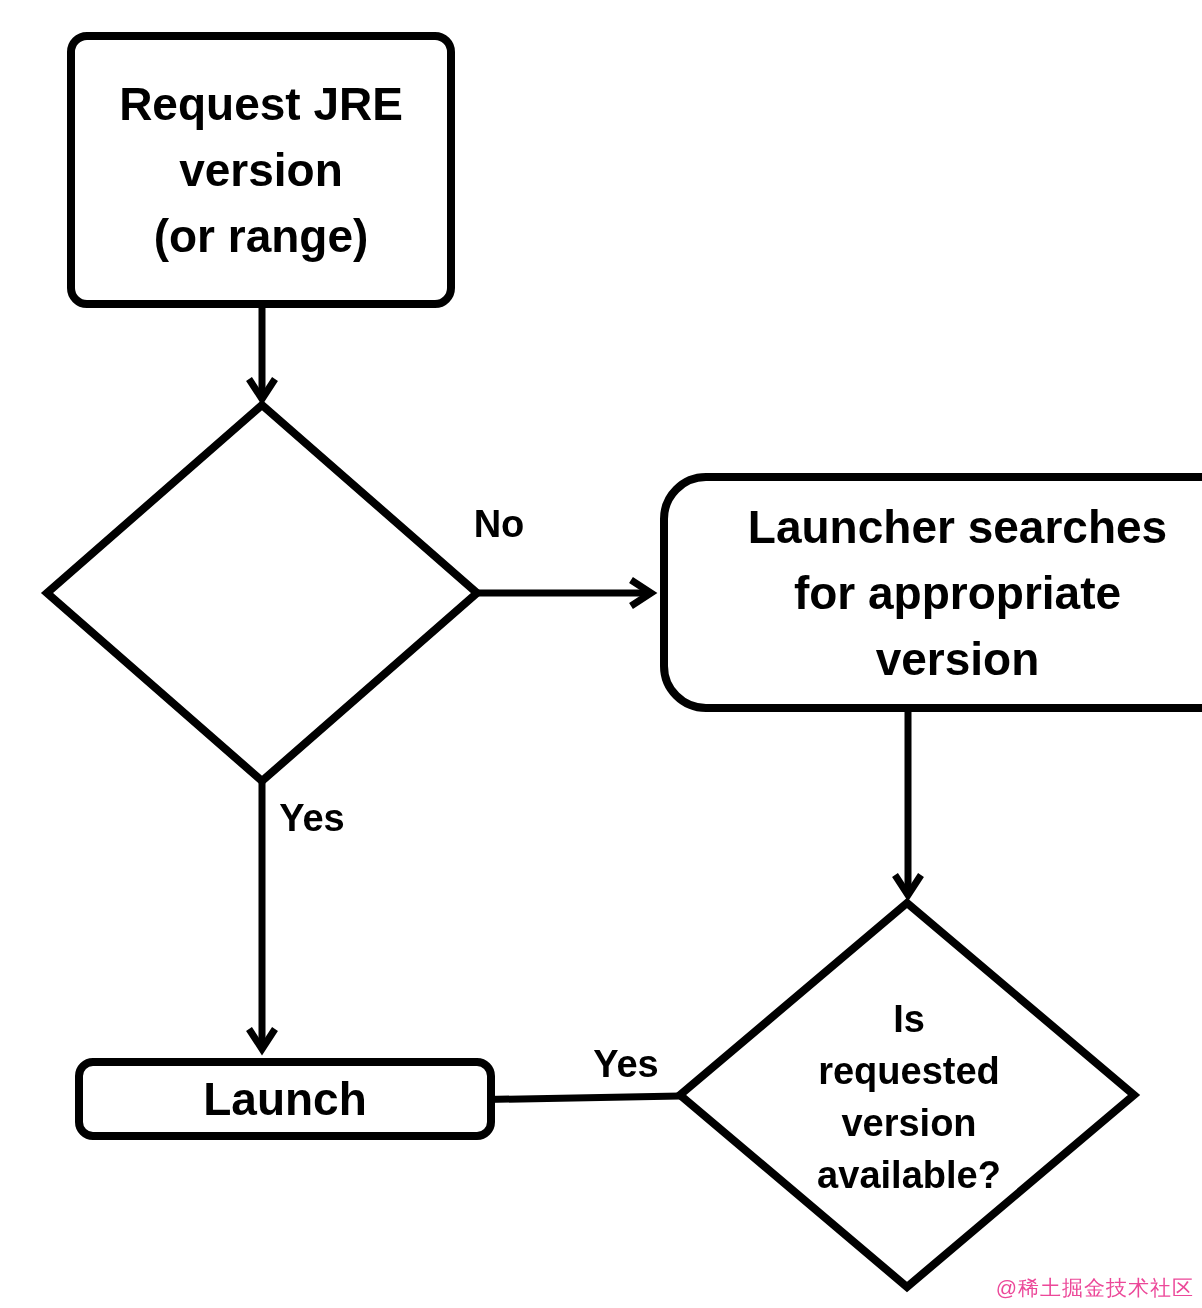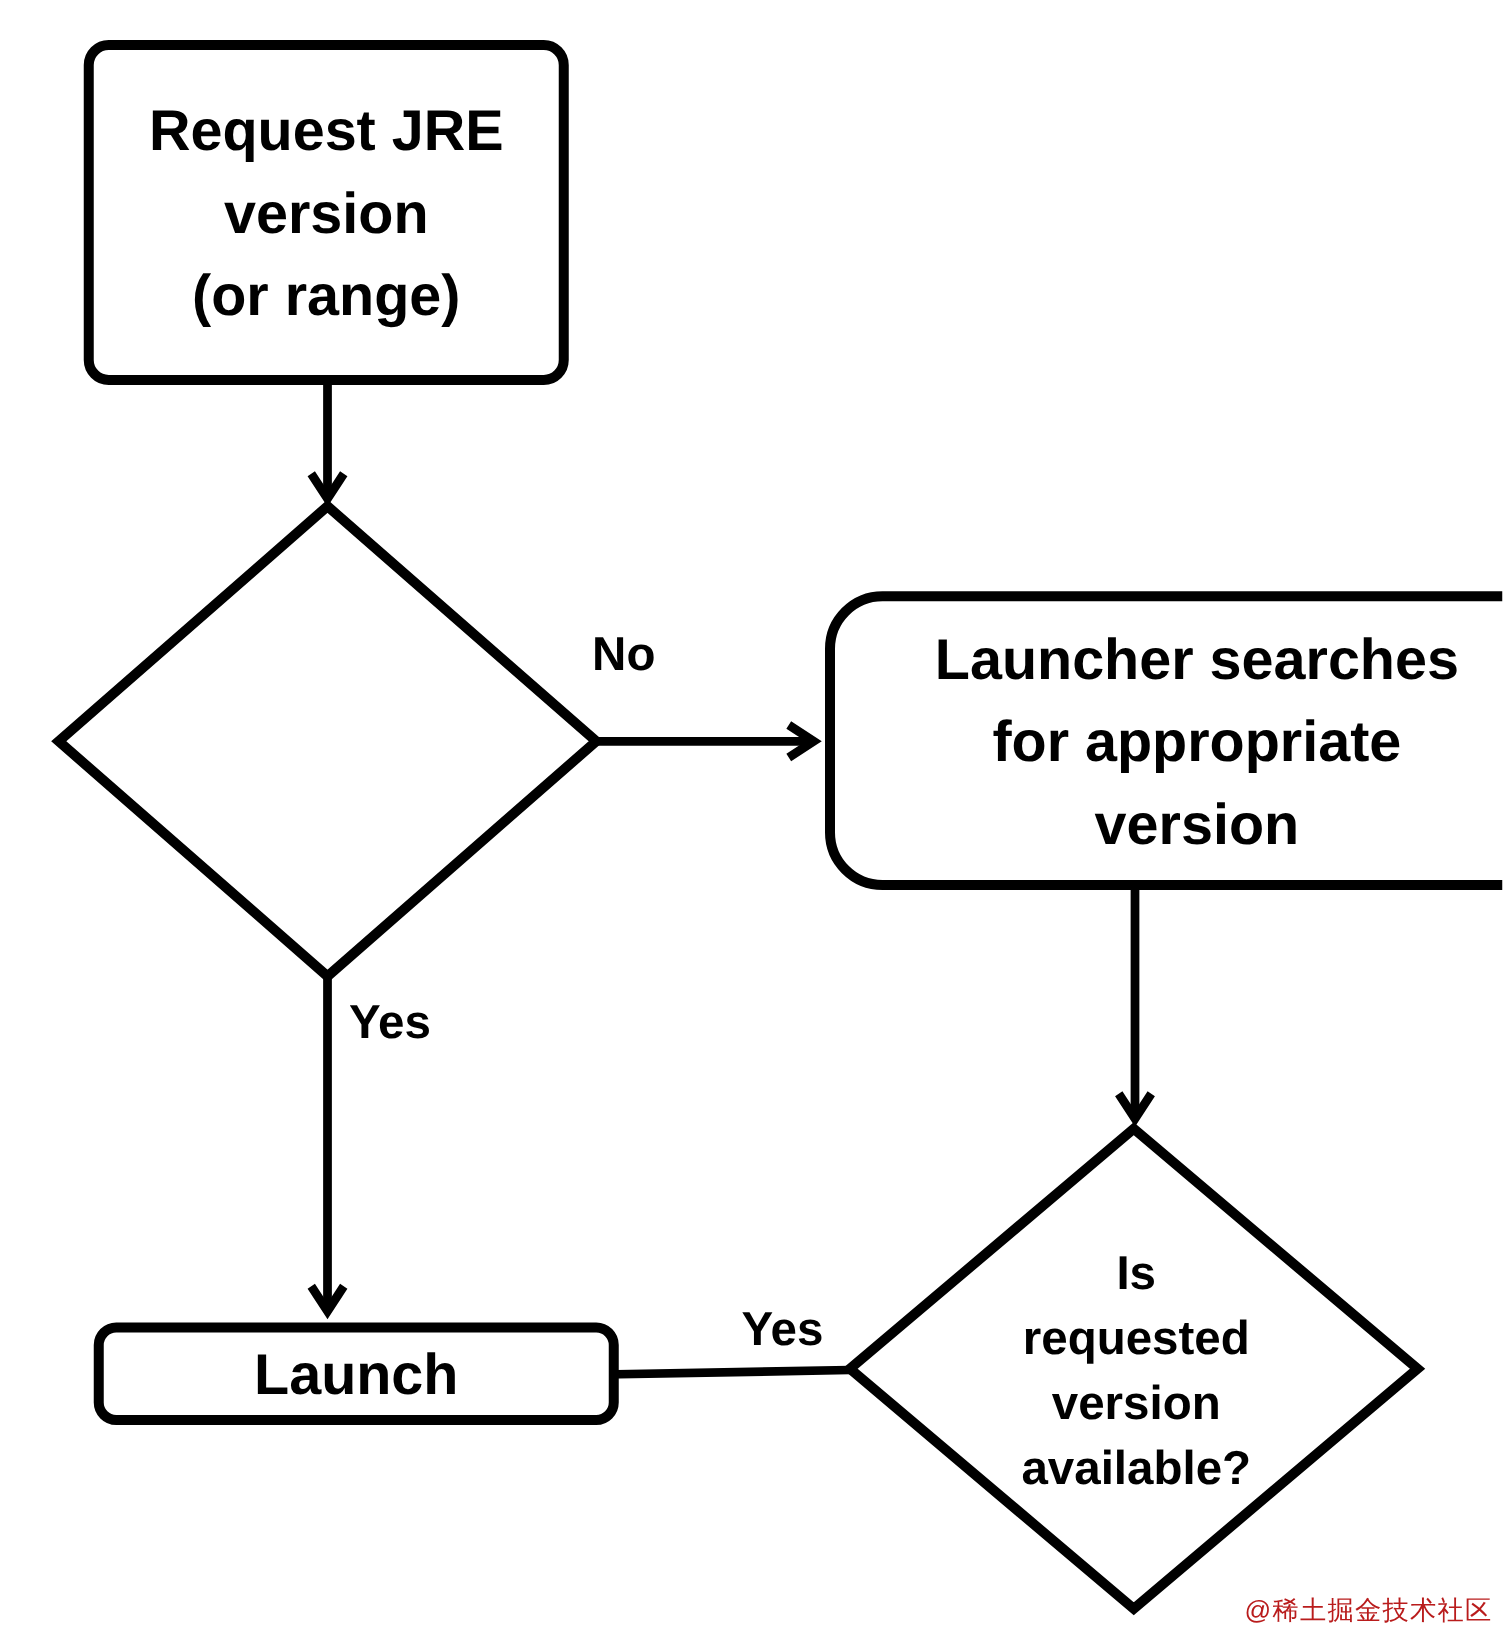--- a/index.html
+++ b/index.html
@@ -103,7 +103,7 @@
     right: 8px;
     bottom: 6px;
     font-size: 21px;
-    color: #b91c1c;
+    color: #ec4899;
     font-weight: 400;
     letter-spacing: 1px;
   }

